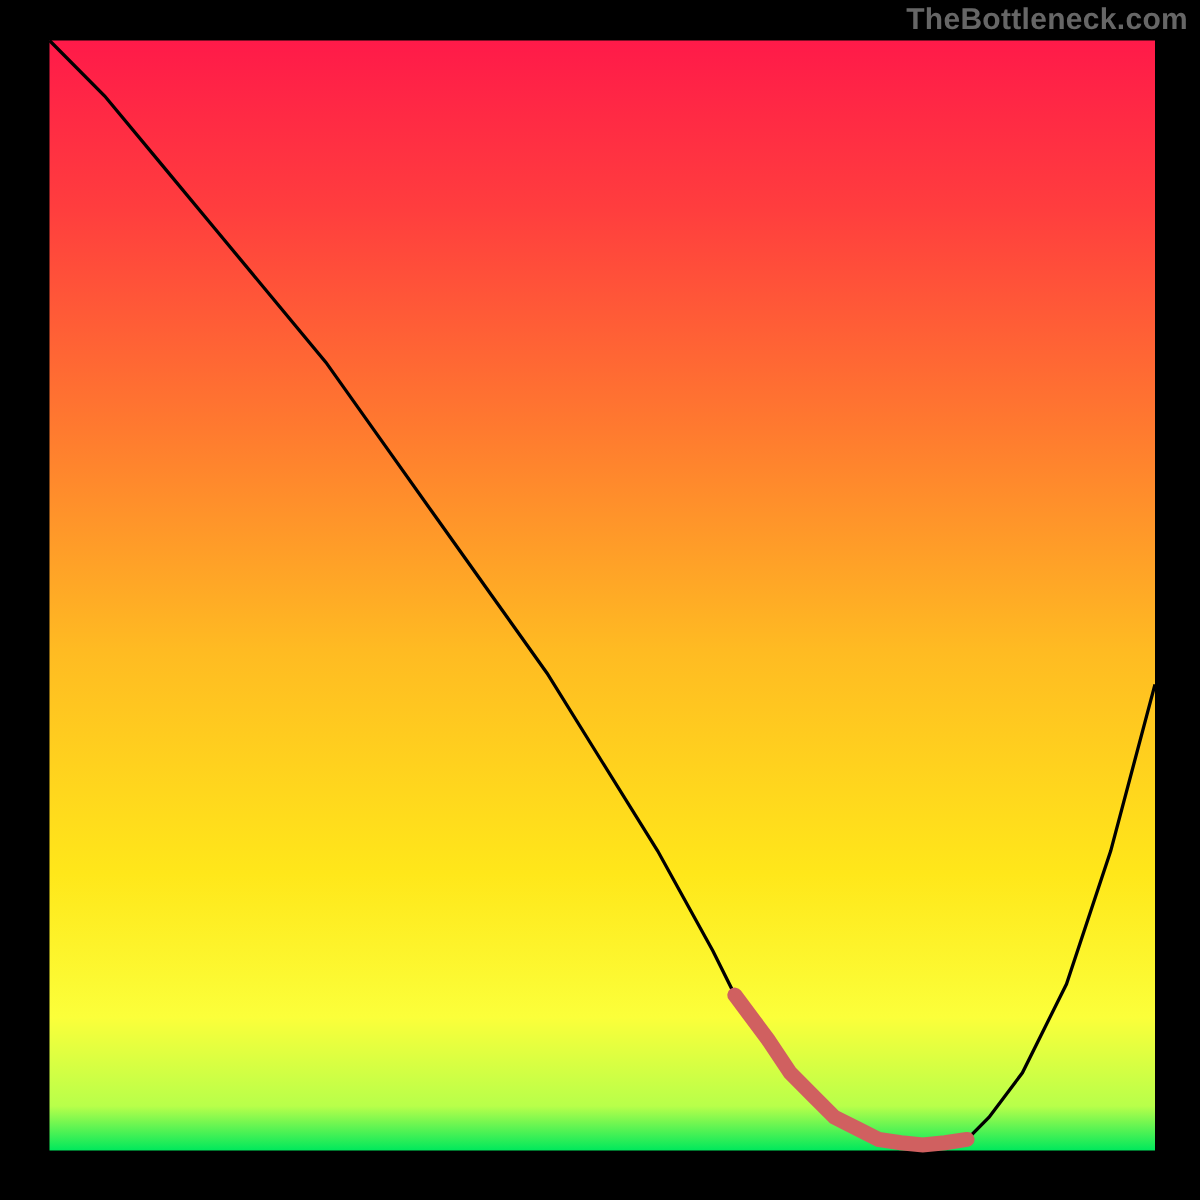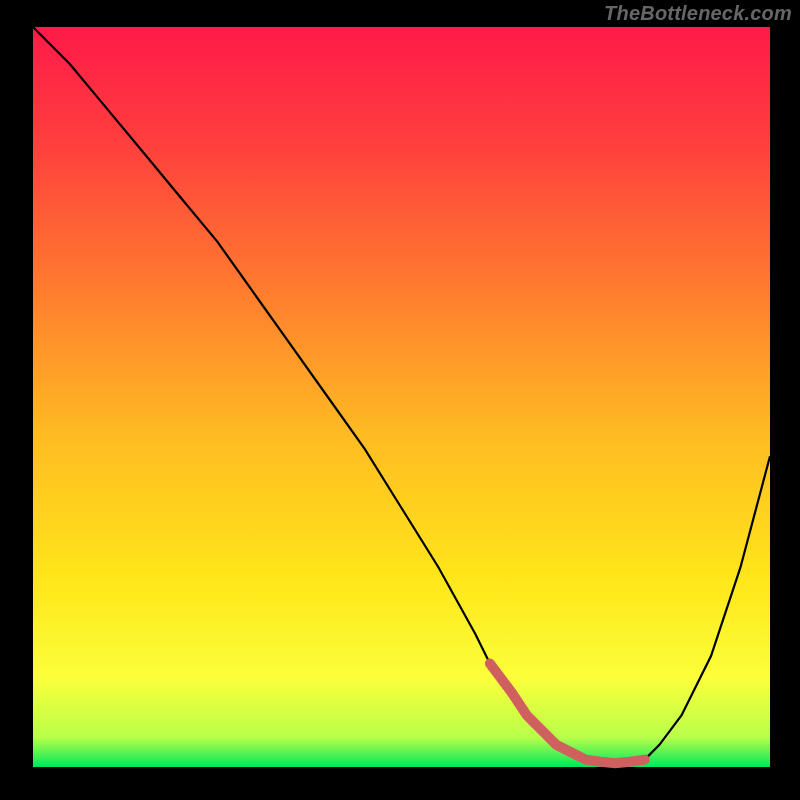--- a/index.html
+++ b/index.html
@@ -15,7 +15,6 @@
     position: relative;
     width: 800px;
     height: 800px;
-    font-style: italic;
   }
   .watermark {
     position: absolute;

